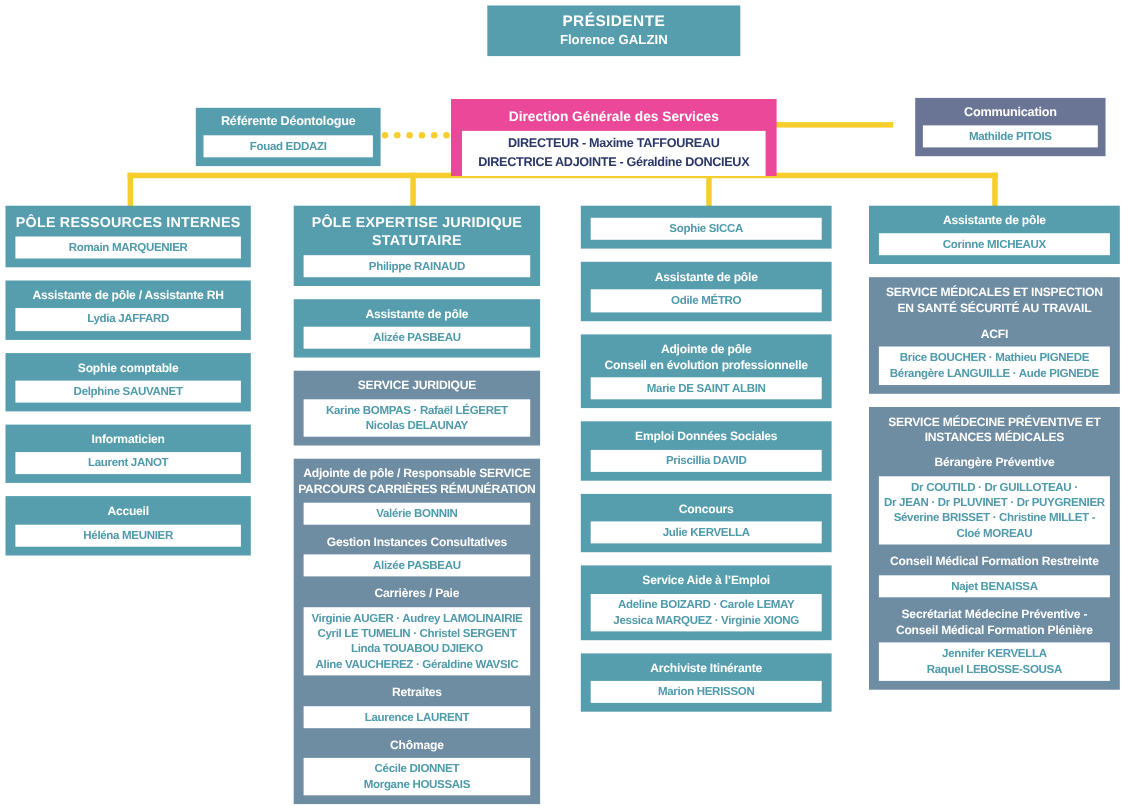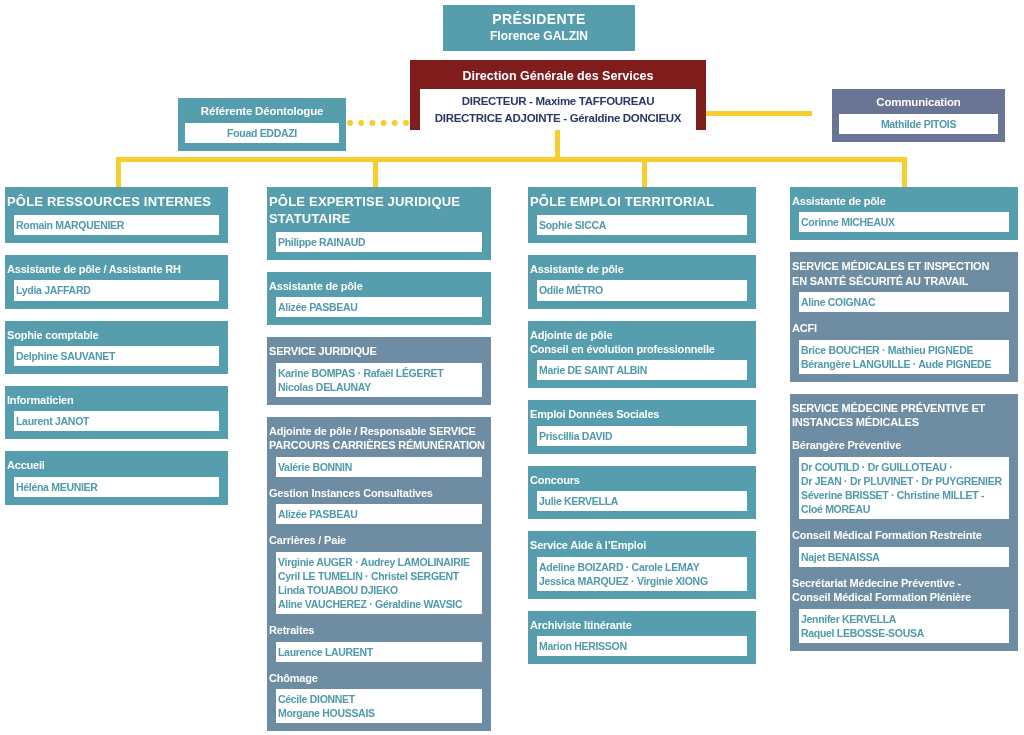--- a/index.html
+++ b/index.html
@@ -27,7 +27,7 @@
   .sec-title{margin-top:9px;}
   .sec-title.first{margin-top:0;}
   
-  #presidente{left:443px;top:5px;width:192px;height:46px;padding-top:6px;}
+  #presidente{left:443px;top:5px;width:230px;height:46px;padding-top:6px;}
   #presidente .p-title{font-size:14px;font-weight:bold;color:#fff;letter-spacing:0.4px;}
   #presidente .p-name{font-size:12px;font-weight:bold;color:#fff;margin-top:2px;}
   #dgs{left:410px;top:60px;width:296px;height:70px;padding-top:9px;}

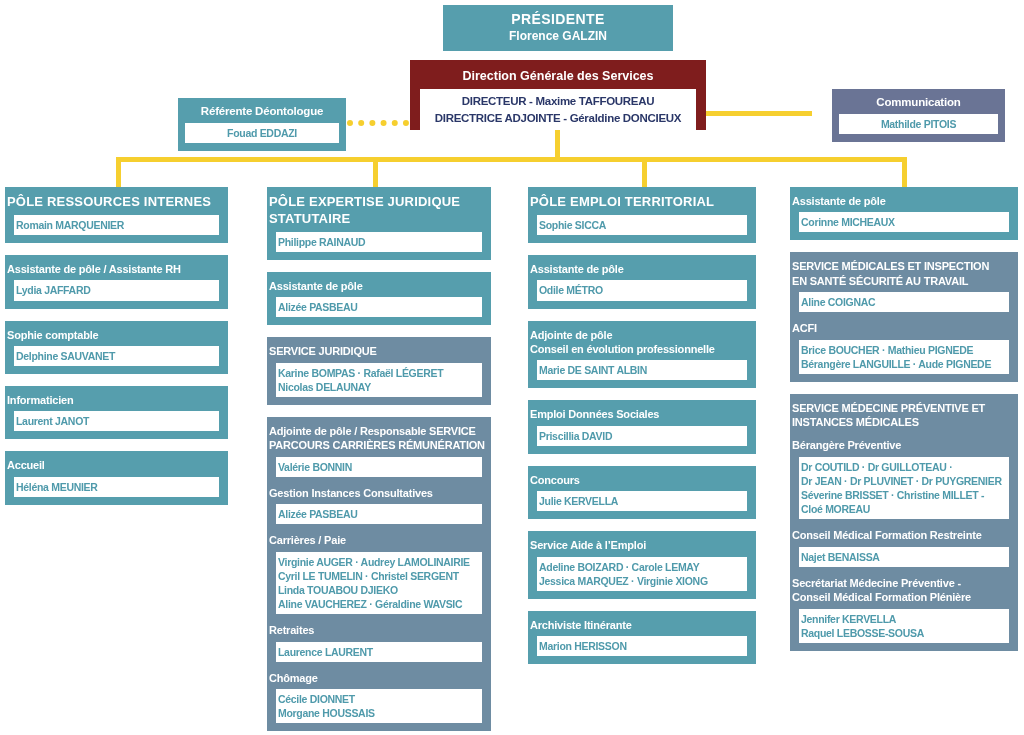--- a/index.html
+++ b/index.html
@@ -14,7 +14,7 @@
   .box{position:absolute;z-index:1;text-align:center;box-sizing:border-box;}
   .teal{background:#569EAD;}
   .slate{background:#6E8CA2;}
-  .navy{background:#7f1d1d;}
+  .navy{background:#ec4899;margin-top:30px;}
   .commslate{background:#6A7495;}
   
   .ct{font-size:11px;font-weight:bold;letter-spacing:-0.2px;line-height:1.3;color:#fff;white-space:nowrap;}

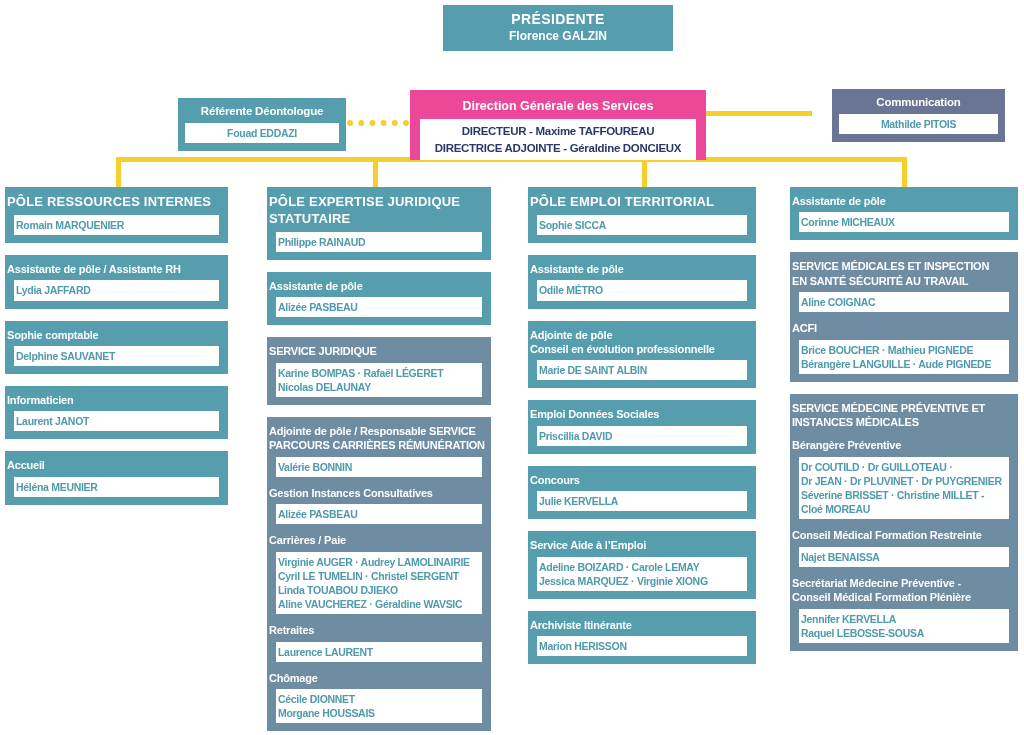--- a/index.html
+++ b/index.html
@@ -22,7 +22,7 @@
   .nl{font-size:10.5px;font-weight:bold;letter-spacing:-0.3px;line-height:1.35;color:#4F9AAB;white-space:nowrap;}
   
   .col{position:absolute;top:187px;z-index:1;}
-  .card{text-align:left;padding:7px 2px 8px;margin-bottom:12px;box-sizing:border-box;}
+  .card{text-align:center;padding:7px 2px 8px;margin-bottom:12px;box-sizing:border-box;}
   .card.header .ct{font-size:13px;letter-spacing:0.2px;}
   .sec-title{margin-top:9px;}
   .sec-title.first{margin-top:0;}

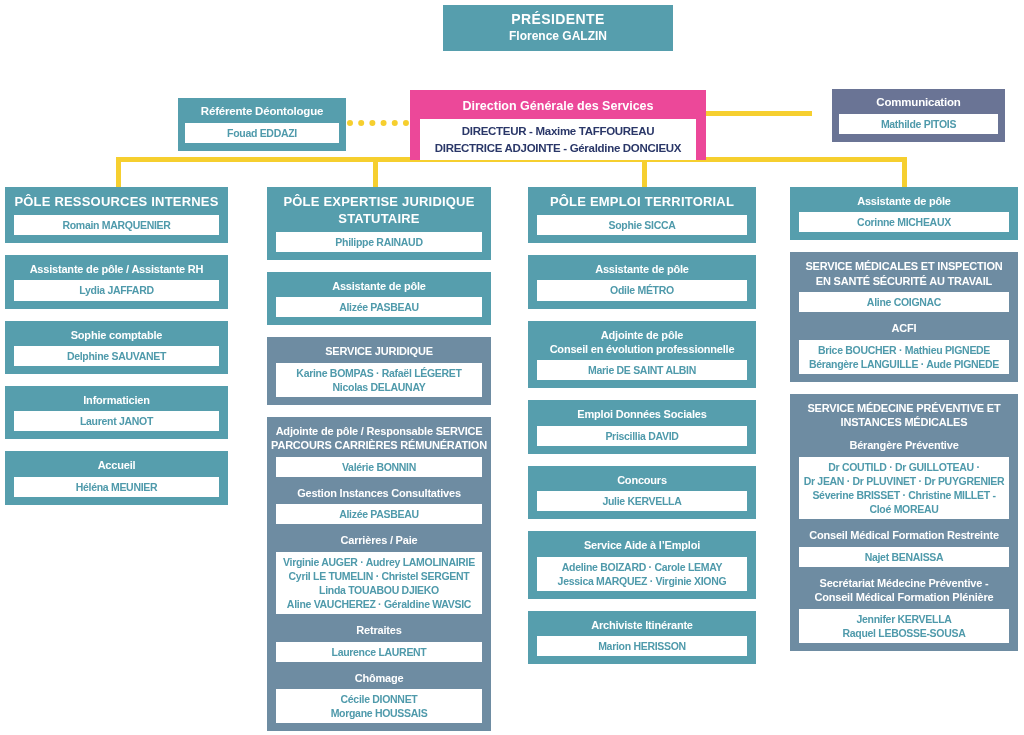--- a/index.html
+++ b/index.html
@@ -177,7 +177,6 @@
 
 <div class="col" id="col3">
   <div class="card teal header">
-    <div class="ct">PÔLE EMPLOI TERRITORIAL</div>
     <div class="nb">
       <div class="nl">Sophie SICCA</div>
     </div>

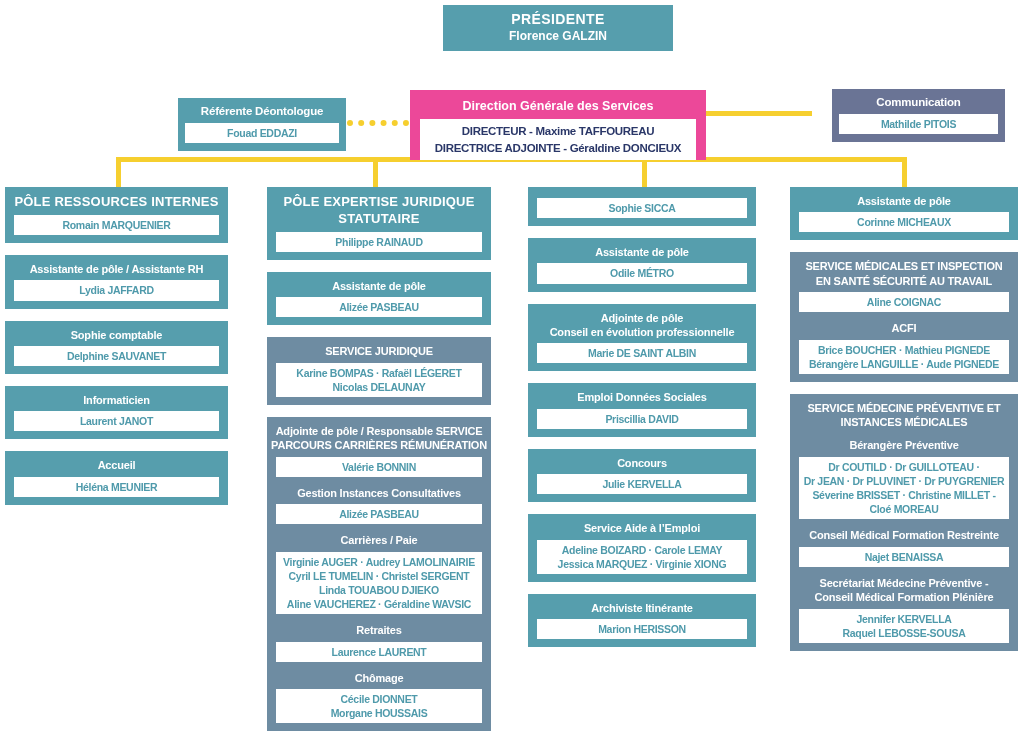--- a/index.html
+++ b/index.html
@@ -232,9 +232,6 @@
     <div class="sec-title first">
       <div class="ct">SERVICE MÉDICALES ET INSPECTION</div>
       <div class="ct">EN SANTÉ SÉCURITÉ AU TRAVAIL</div>
-      <div class="nb">
-        <div class="nl">Aline COIGNAC</div>
-      </div>
     </div>
     <div class="sec-title">
       <div class="ct">ACFI</div>

